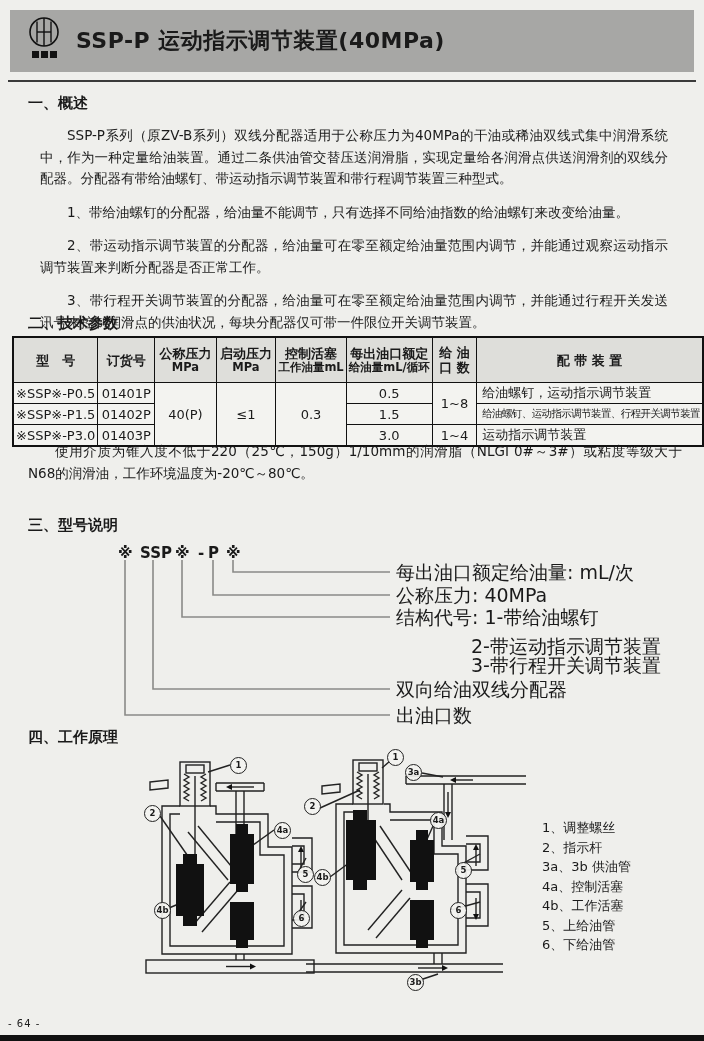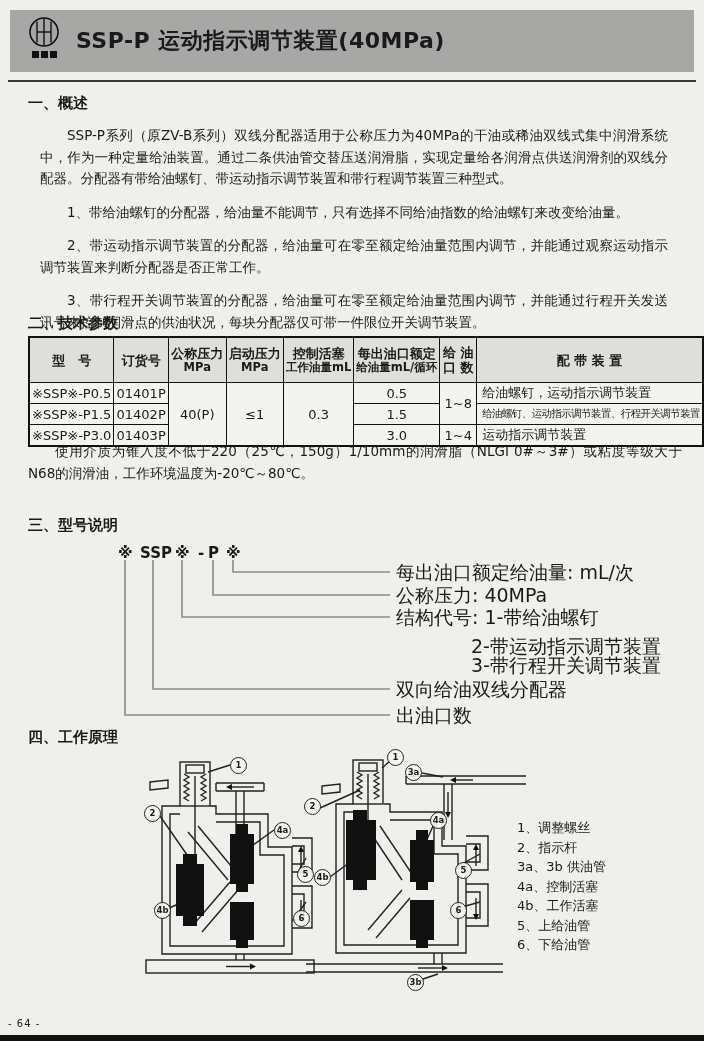--- a/index.html
+++ b/index.html
@@ -22,7 +22,7 @@
 
   .specs-heading{position:absolute;left:28px;top:314px;}
   
-  .spec-table{position:absolute;left:28px;top:336px;border-collapse:collapse;table-layout:fixed;background:#f3f3f0;}
+  .spec-table{position:absolute;left:12px;top:336px;border-collapse:collapse;table-layout:fixed;background:#f3f3f0;}
   .spec-table td,.spec-table th{border:1px solid #111;font-size:13px;text-align:center;padding:0 2px;overflow:hidden;white-space:nowrap;}
   .spec-table{border:2px solid #111;}
   .spec-table thead td{background:#dededa;font-weight:bold;height:44px;}

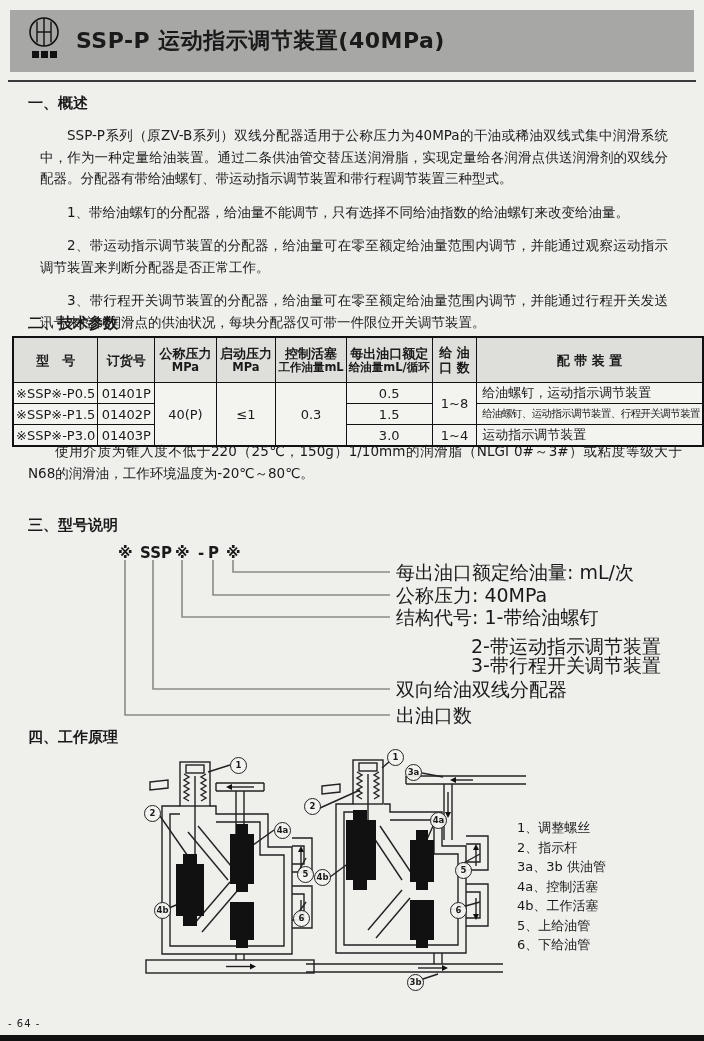--- a/index.html
+++ b/index.html
@@ -48,7 +48,7 @@
   .d-left{left:140px;top:752px;width:200px;height:245px;}
   .d-right{left:298px;top:748px;width:230px;height:262px;}
   .co{position:absolute;width:15px;height:15px;border:1.4px solid #222;border-radius:50%;font-size:8.5px;line-height:15px;text-align:center;background:rgba(243,243,240,.92);font-weight:600;}
-  .legend{position:absolute;left:517px;top:818px;}
+  .legend{position:absolute;left:542px;top:818px;}
   .legend div{font-size:13px;line-height:19.5px;white-space:nowrap;}
 
   

